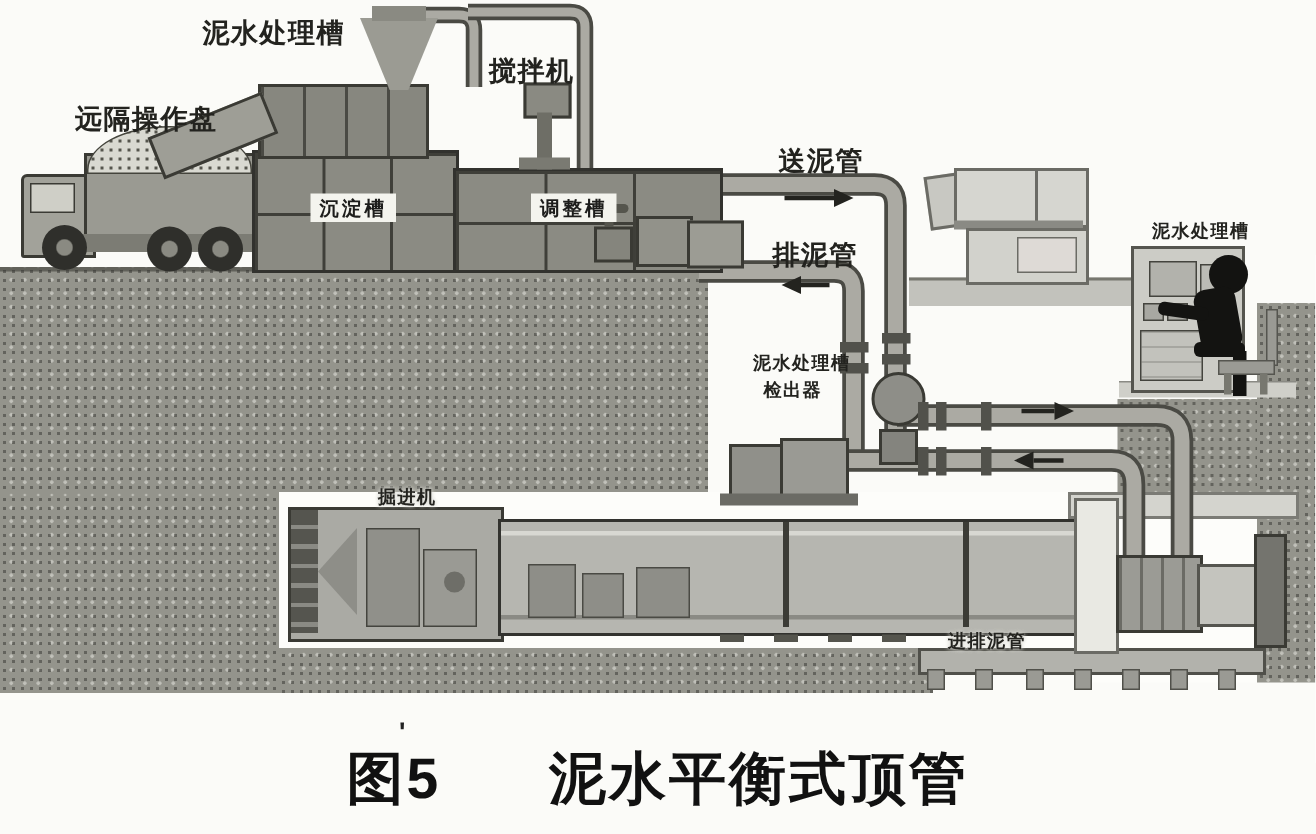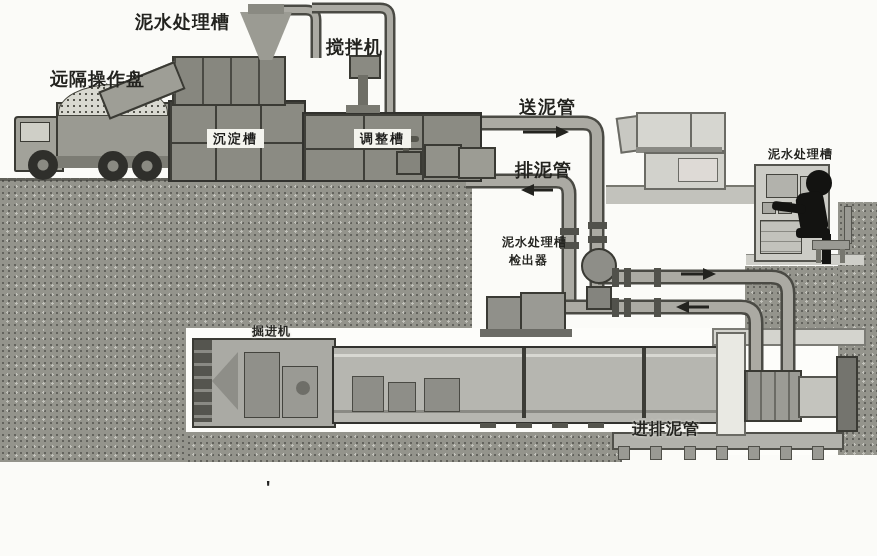--- a/index.html
+++ b/index.html
@@ -203,7 +203,7 @@
   <div class="lbl" style="left:509px;top:254px;font-size:12px;">检出器</div>
   <div class="lbl" style="left:768px;top:148px;font-size:12px;">泥水处理槽</div>
   <div class="lbl halo" style="left:252px;top:325px;font-size:12px;">掘进机</div>
-  <div class="lbl halo" style="left:632px;top:421px;font-size:16px;">进排泥管</div>
+  <div class="lbl halo" style="left:632px;top:421px;font-size:12px;">进排泥管</div>
 
   <div class="abs" style="left:266px;top:478px;font-size:18px;font-weight:bold;color:#222;">'</div>
 

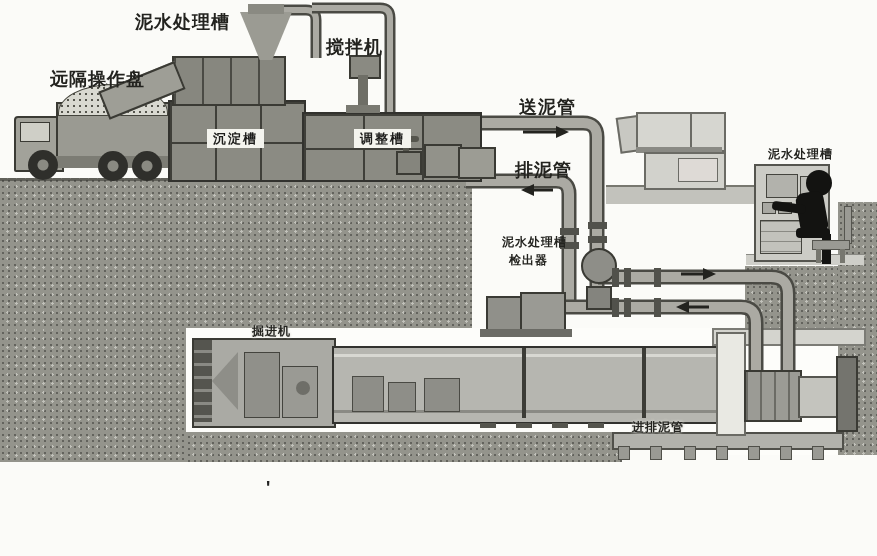--- a/index.html
+++ b/index.html
@@ -206,6 +206,9 @@
   <div class="lbl halo" style="left:632px;top:421px;font-size:12px;">进排泥管</div>
 
   <div class="abs" style="left:266px;top:478px;font-size:18px;font-weight:bold;color:#222;">'</div>
+  <div class="caption">
+    <span>图5</span><span class="gap"></span><span>泥水平衡式顶管</span>
+  </div>
 
 </div>
 

